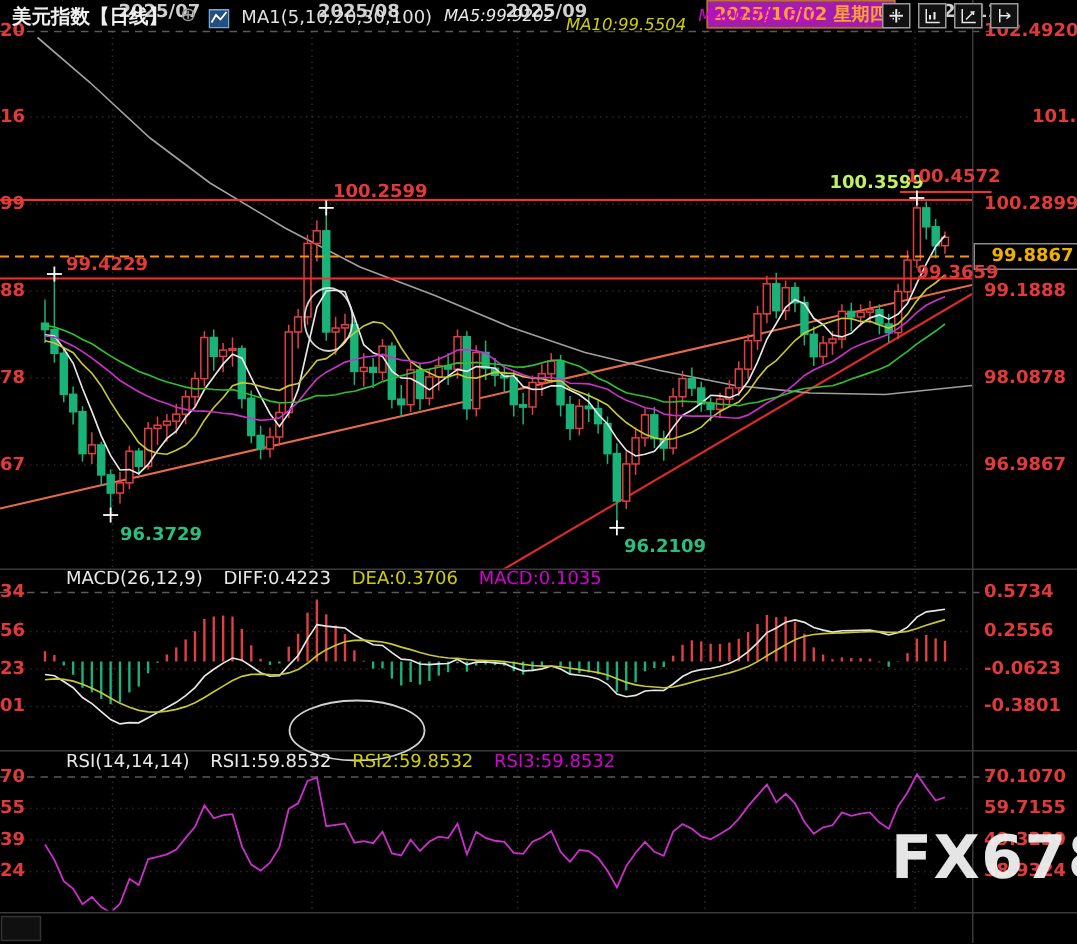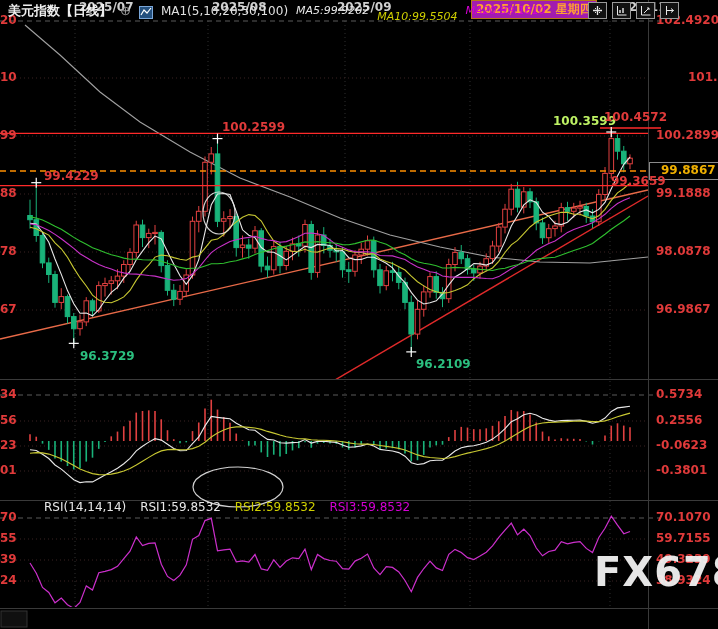--- a/index.html
+++ b/index.html
@@ -452,7 +452,7 @@
       <div class="tick" style="left: 656px; top: 244px;">98.0878</div>
       <div class="tick" style="left: 656px; top: 302px;">96.9867</div>
       <div class="tick" style="left: 0px; top: 13px;">20</div>
-      <div class="tick" style="left: 0px; top: 70px;">10</div>
+      <div class="tick" style="left: 0px; top: 70px;">16</div>
       <div class="tick" style="left: 0px; top: 128px;">99</div>
       <div class="tick" style="left: 0px; top: 186px;">88</div>
       <div class="tick" style="left: 0px; top: 244px;">78</div>

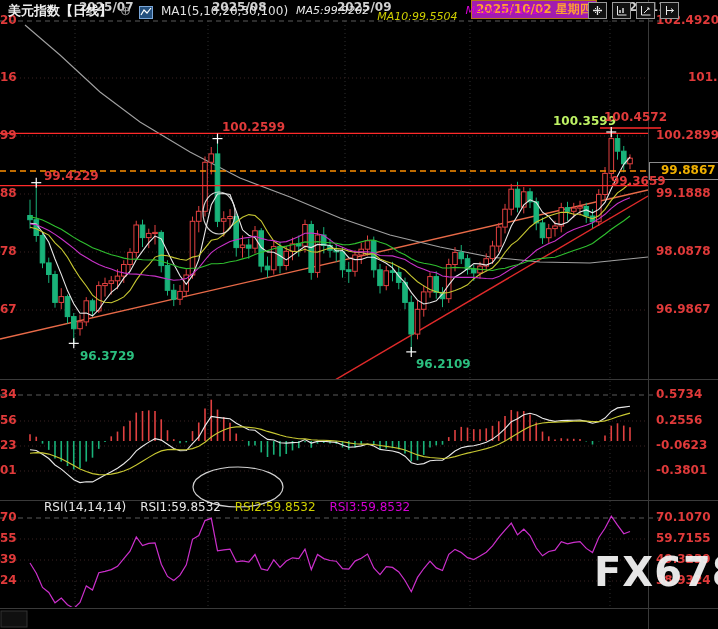--- a/index.html
+++ b/index.html
@@ -436,6 +436,12 @@
     </span>
   </div>
 
+  <div class="ind-hdr" style="top:378px;">
+    <span style="color: rgb(232, 232, 232);">MACD(26,12,9)</span>
+    <span style="color: rgb(232, 232, 232);">DIFF:0.4223</span>
+    <span style="color: rgb(207, 207, 0);">DEA:0.3706</span>
+    <span style="color: rgb(212, 0, 212);">MACD:0.1035</span>
+  </div>
 
   <div class="ind-hdr" style="top:500px;">
     <span style="color: rgb(232, 232, 232);">RSI(14,14,14)</span>

